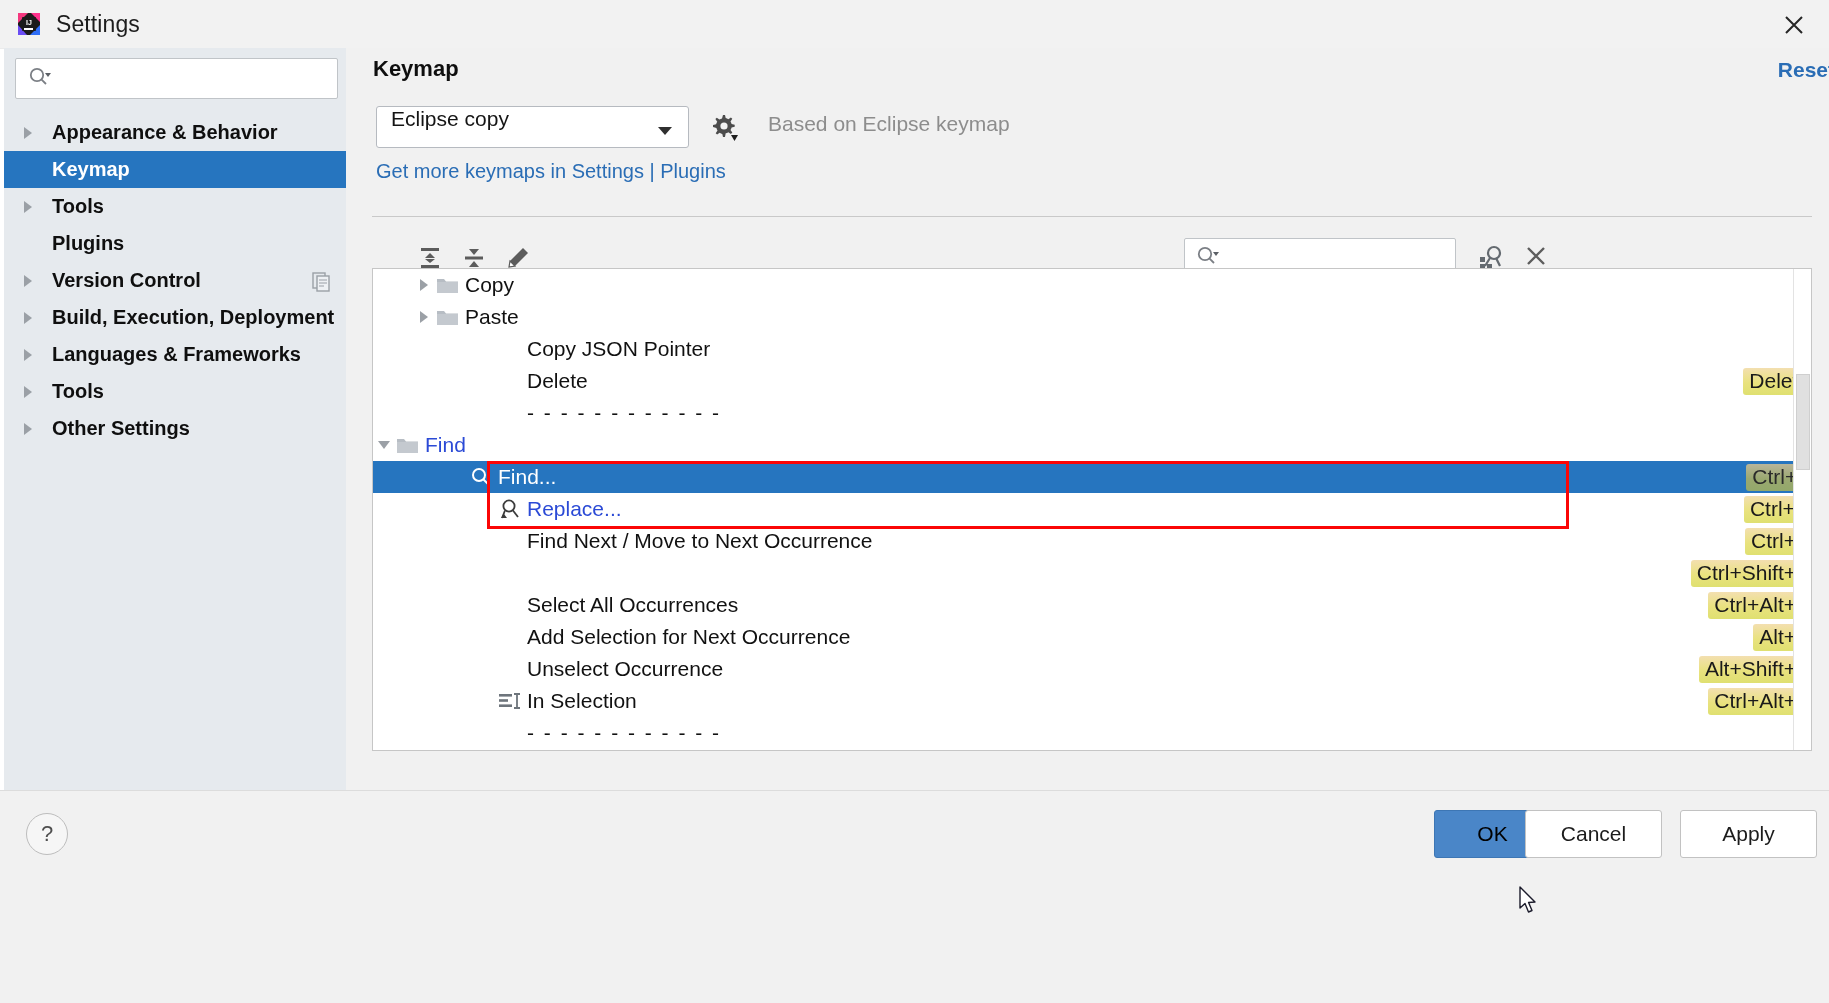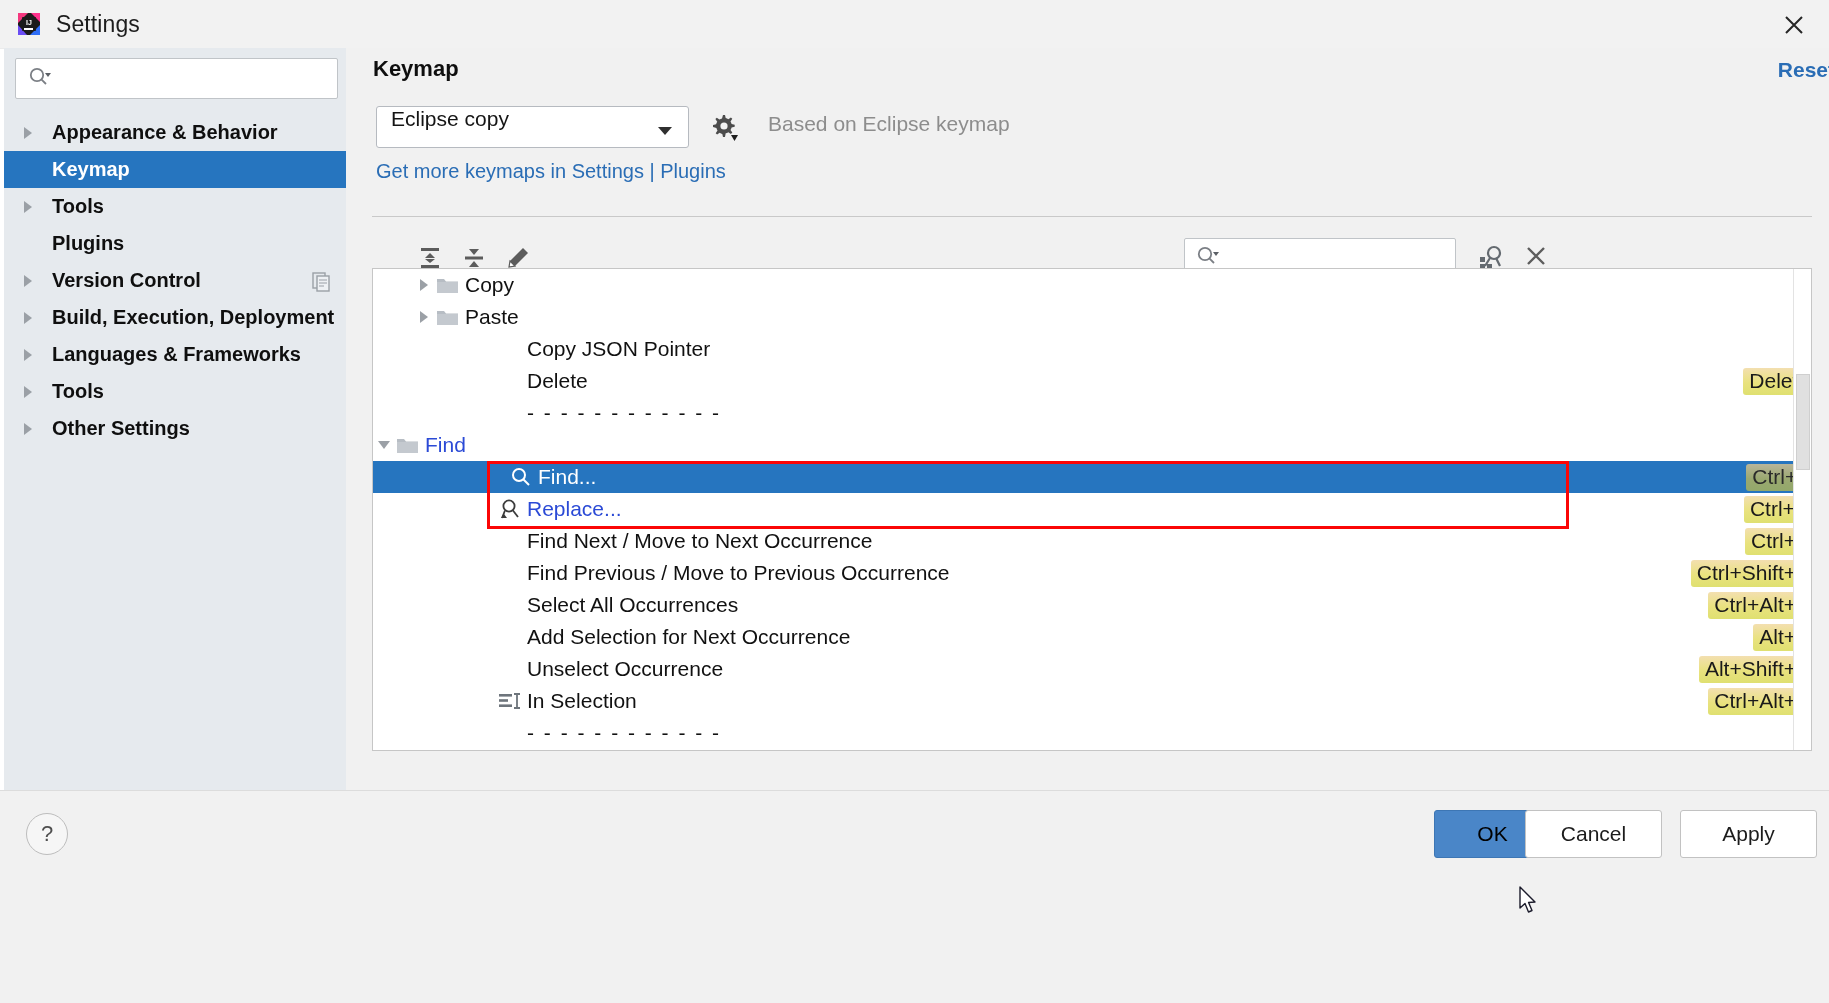--- a/index.html
+++ b/index.html
@@ -598,7 +598,7 @@
         </span>
         <span class="label link">Find</span>
       </div>
-      <div class="tree-row selected" style="padding-left: 113px; height: 32px;">
+      <div class="tree-row selected" style="padding-left: 73px; height: 32px;">
         <span class="twisty"></span>
         <span class="rowicon">
           <svg width="22" height="22" viewBox="0 0 22 22">

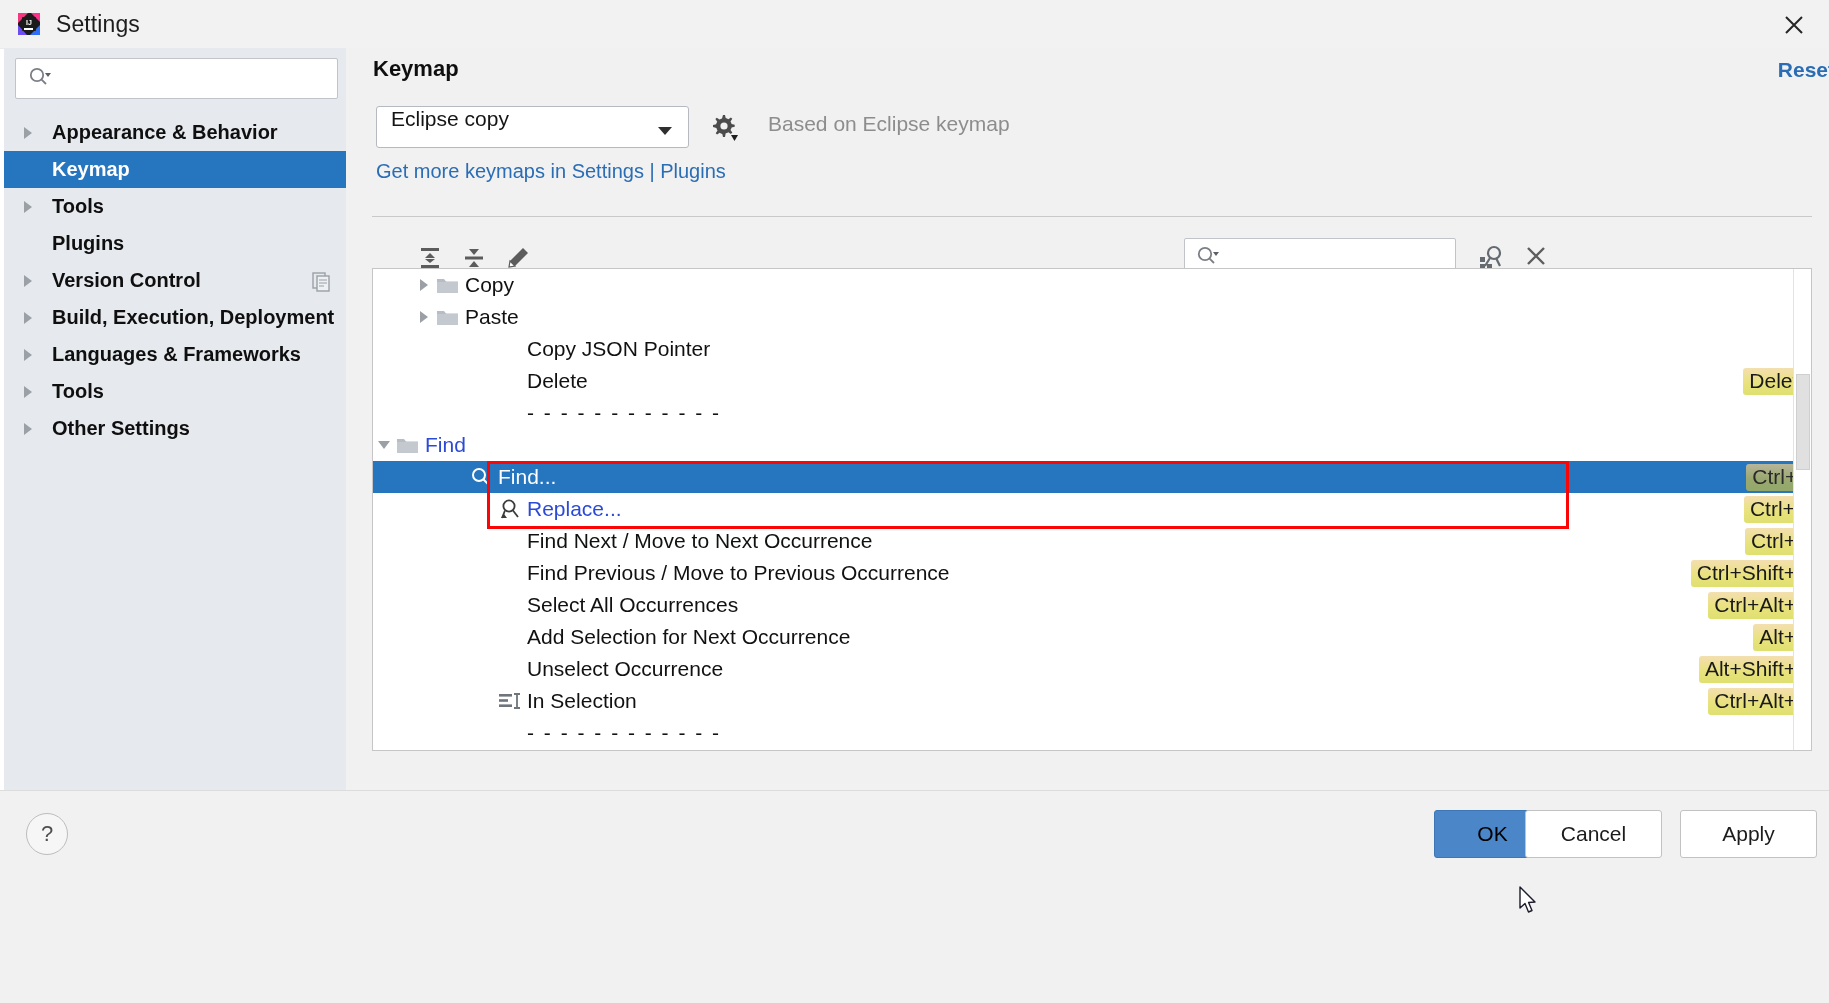--- a/index.html
+++ b/index.html
@@ -631,7 +631,6 @@
       <div class="tree-row" style="padding-left: 102px; height: 32px;">
         <span class="twisty"></span>
         <span class="rowicon"></span>
-        <span class="label">Find Previous / Move to Previous Occurrence</span>
         <span class="shortcut" style="right: -4px;">Ctrl+Shift+K</span>
       </div>
       <div class="tree-row" style="padding-left: 102px; height: 32px;">

